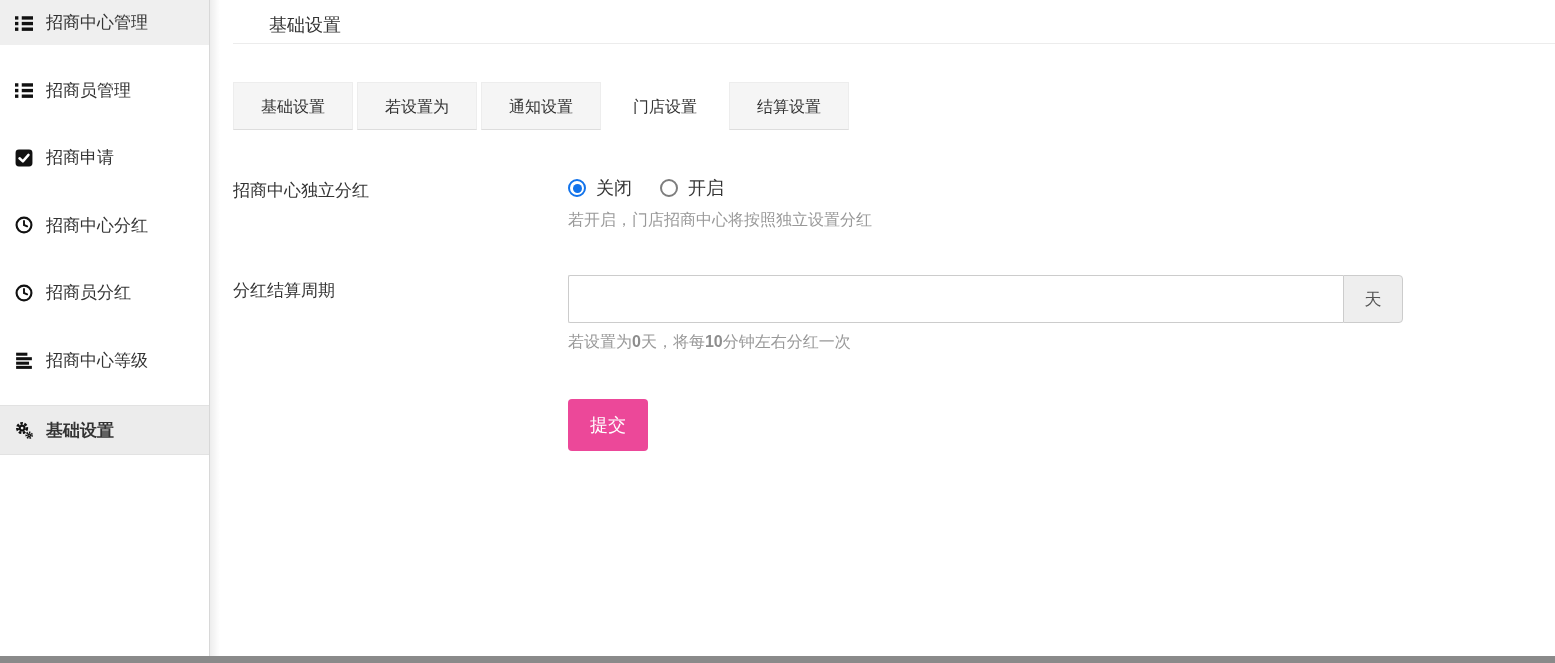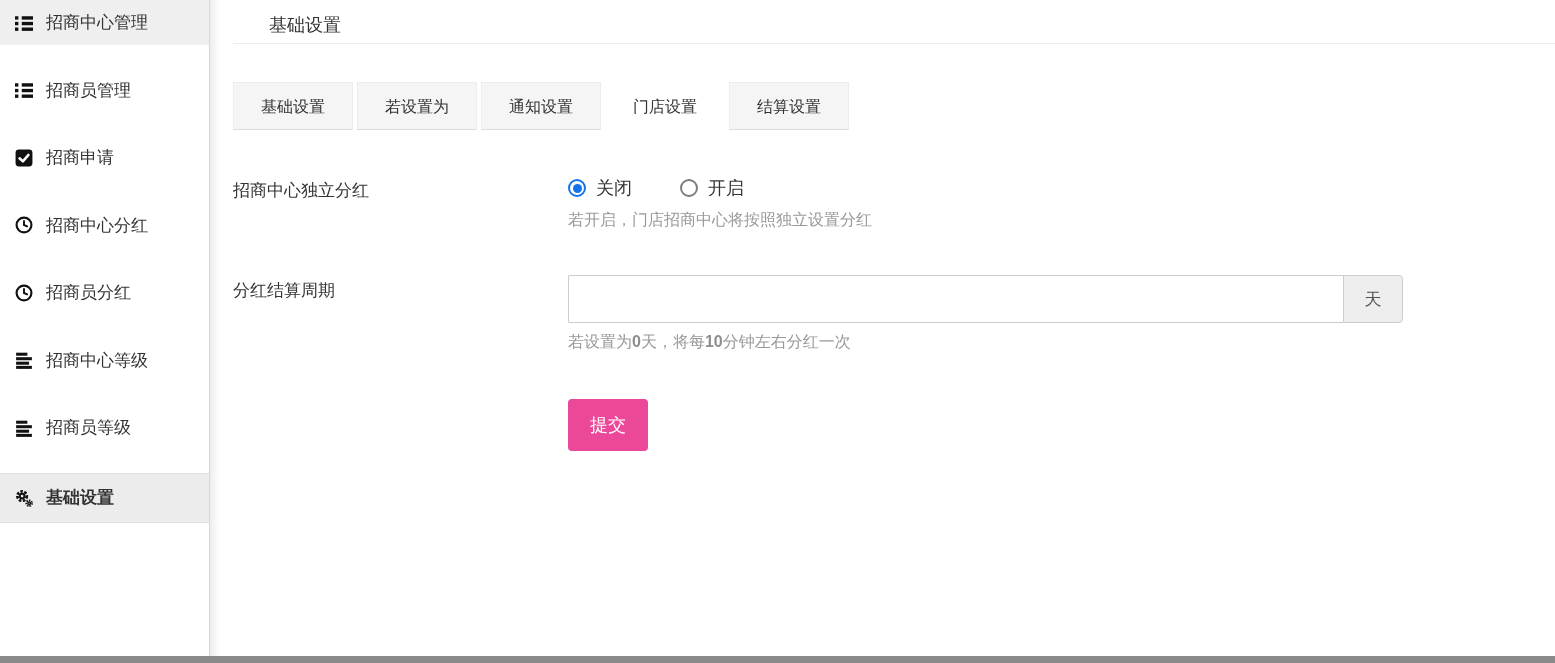--- a/index.html
+++ b/index.html
@@ -35,7 +35,7 @@
   .form-label { width:292px; text-align:left; font-size:17px; color:#333; padding-top:4px; flex:none; }
   .ctrl { margin-left:43px; }
   .row-1 { margin-bottom:44px; }
-  .radio-line { display:flex; align-items:center; gap:26px; height:26px; }
+  .radio-line { display:flex; align-items:center; gap:6px; height:26px; }
   .radio-opt { display:flex; align-items:center; gap:10px; cursor:pointer; margin-right:22px; }
   .radio { width:18px; height:18px; border-radius:50%; background:#fff; position:relative; flex:none; }
   .radio.checked { border:2px solid #1273eb; }

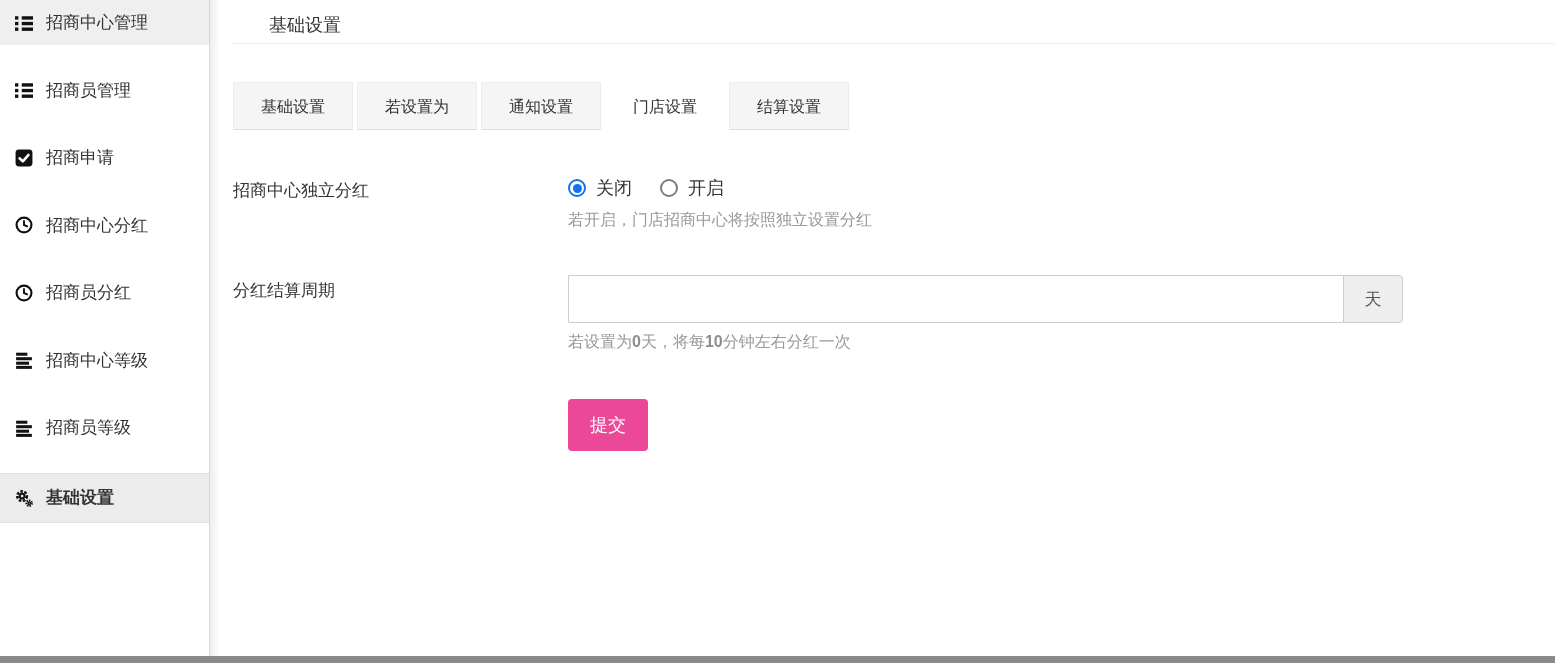--- a/index.html
+++ b/index.html
@@ -136,17 +136,6 @@
       <span>招商中心等级</span>
     </div>
 
-    <div class="side-item">
-      <span class="icn">
-        <svg viewBox="0 0 16 16" width="18" height="18" fill="#111">
-            <rect x="1" y="1.5" width="10" height="2.7"></rect>
-            <rect x="1" y="5.5" width="14" height="2.7"></rect>
-            <rect x="1" y="9.5" width="11.5" height="2.7"></rect>
-            <rect x="1" y="13.2" width="14" height="2.7"></rect>
-          </svg>
-      </span>
-      <span>招商员等级</span>
-    </div>
 
     <div class="side-item active">
       <span class="icn">

